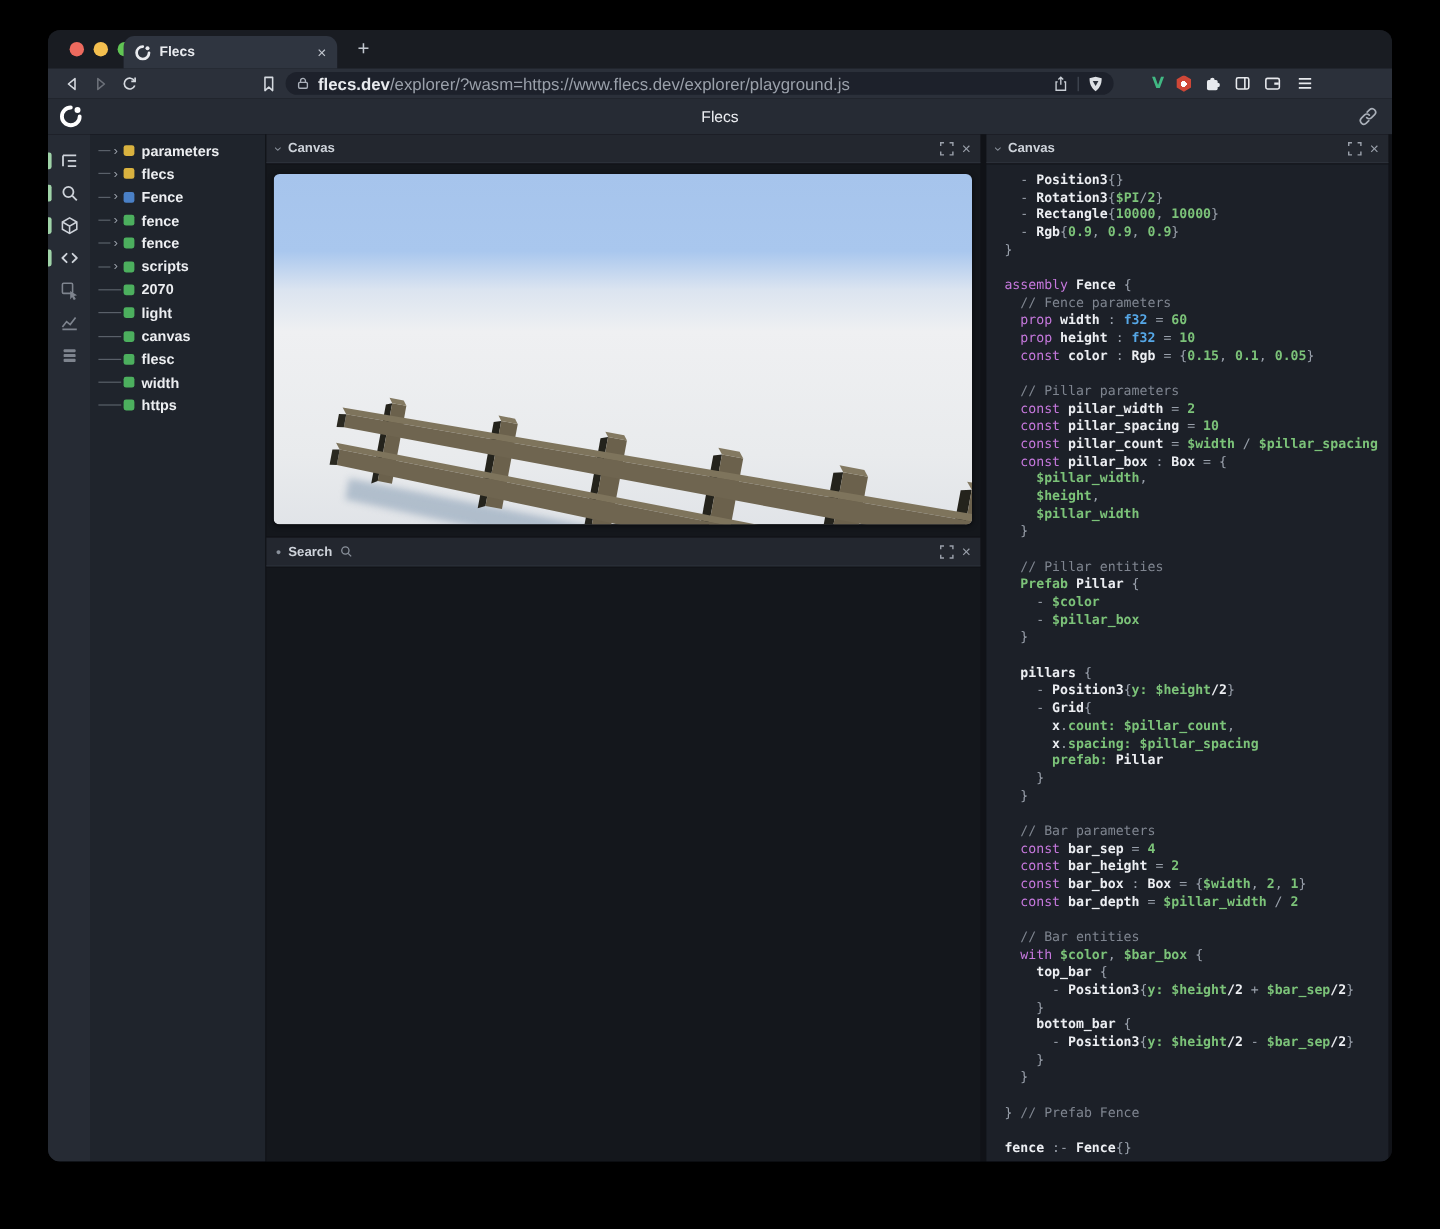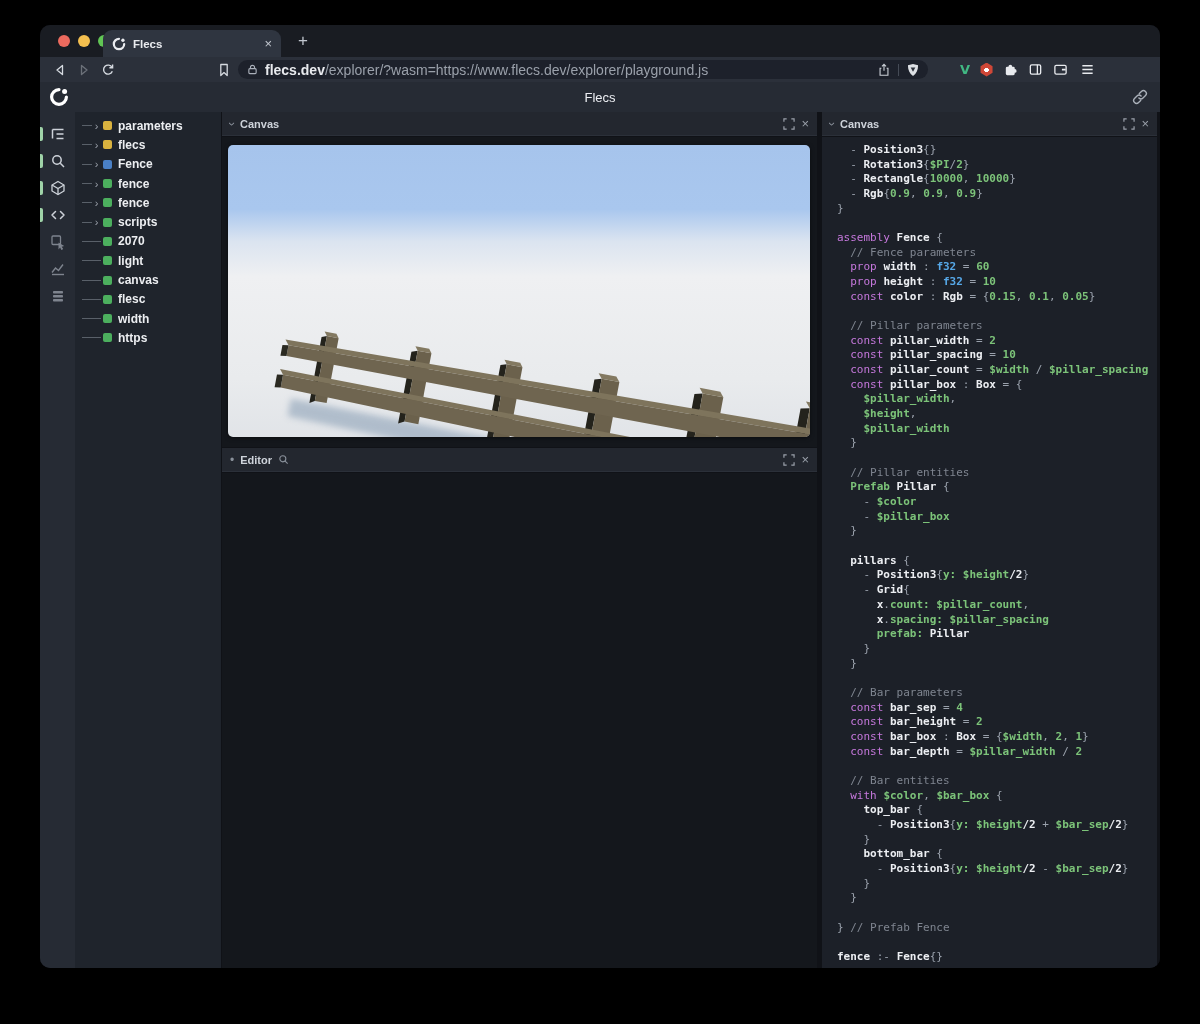--- a/index.html
+++ b/index.html
@@ -383,7 +383,7 @@
 
     <div class="panel-header search-header">
       <span class="ph-dot">•</span>
-      <span class="ph-title">Editor</span>
+      <span class="ph-title">Search</span>
       <svg class="ic" width="11" height="11" viewBox="0 0 16 16" style="color:#8a919b">
         <circle cx="7" cy="7" r="4.4" fill="none" stroke="currentColor" stroke-width="1.6"></circle>
           <path d="M10.4 10.4L14 14" stroke="currentColor" stroke-width="1.6"></path>

